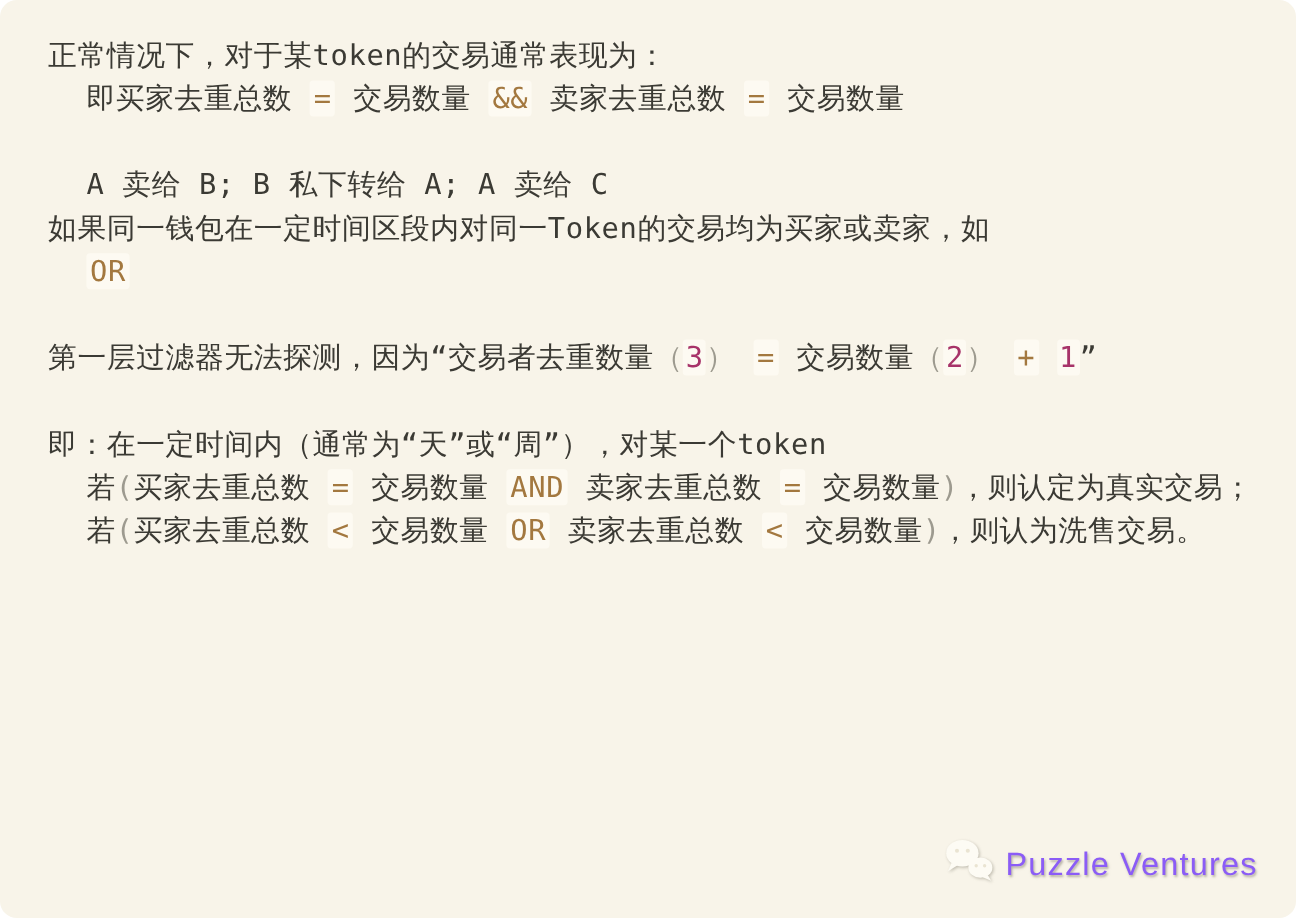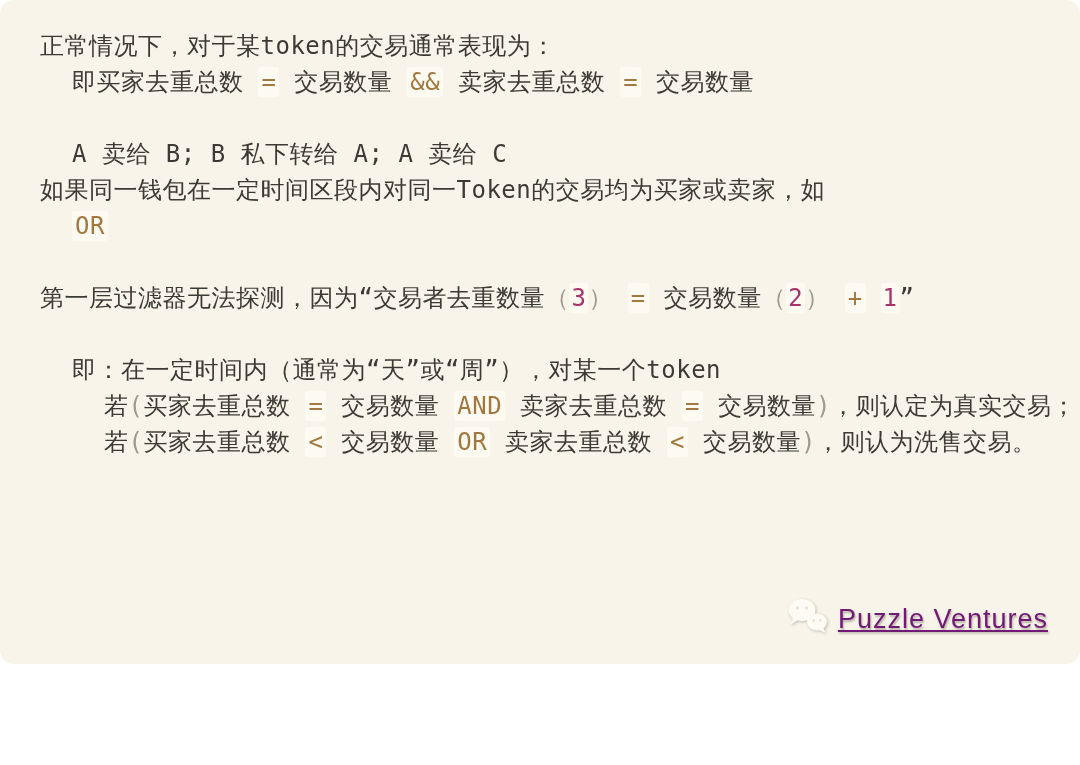--- a/index.html
+++ b/index.html
@@ -13,7 +13,7 @@
   .page {
     position: relative;
     width: 1080px;
-    height: 664px;
+    height: 765px;
     background: #f8f4e9;
     border-radius: 14px;
     overflow: hidden;

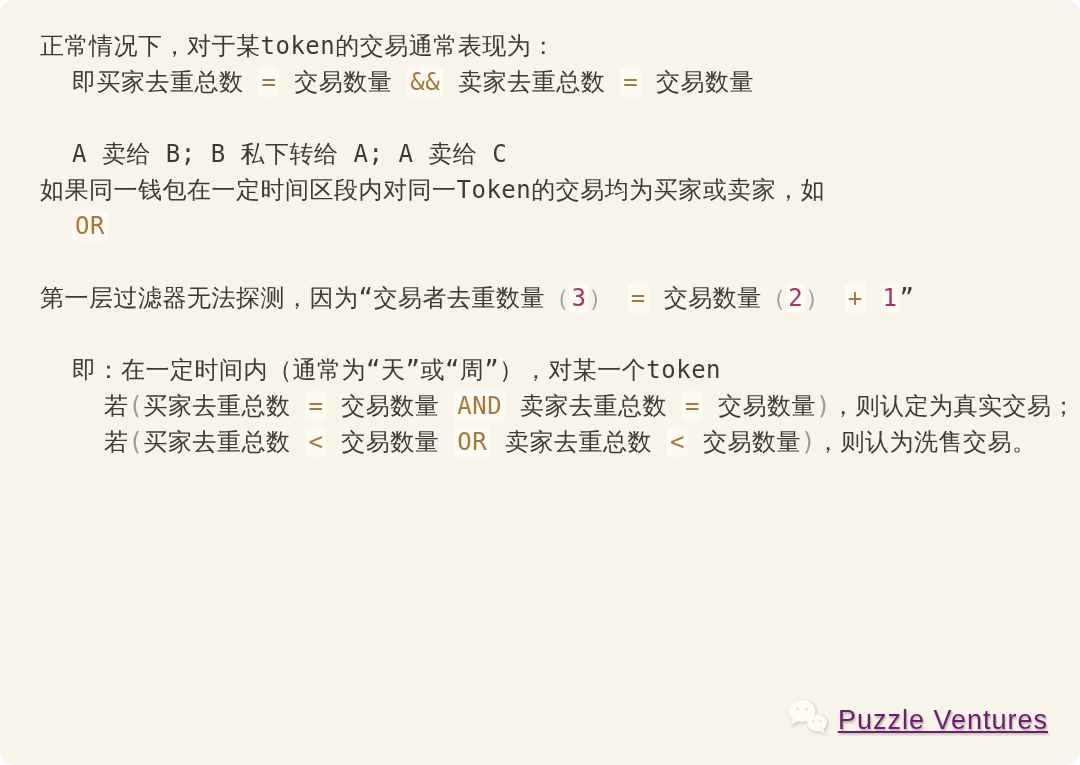--- a/index.html
+++ b/index.html
@@ -30,7 +30,7 @@
     letter-spacing: 0.5px;
   }
   .para { margin: 0 0 36px 0; }
-  .para:last-child { margin-bottom: 0; margin-left: 32px; }
+  .para:last-child { margin-bottom: 0; }
   .line { white-space: pre; }
   .line.indent { padding-left: 32px; }
   .seg-text { color: #3b3a34; }

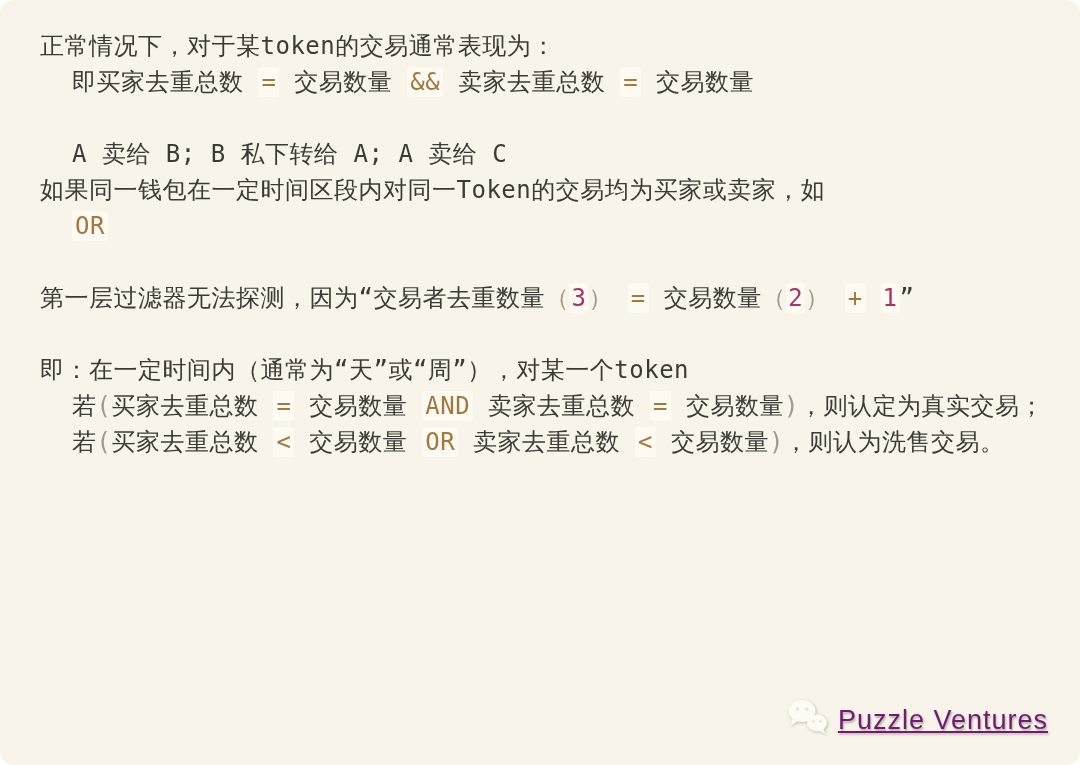--- a/index.html
+++ b/index.html
@@ -56,13 +56,12 @@
     display: flex;
     align-items: center;
     gap: 8px;
-    color: #701a75;
+    color: #8b5cf6;
     font-size: 27px;
     font-family: "Liberation Sans", sans-serif;
     text-shadow: 1px 1.5px 2px rgba(125, 120, 105, 0.55);
     letter-spacing: 1px;
     user-select: none;
-    text-decoration: underline;
   }
   .wm-icon { 
     filter: drop-shadow(1px 1.5px 1.5px rgba(125,120,105,0.45));

